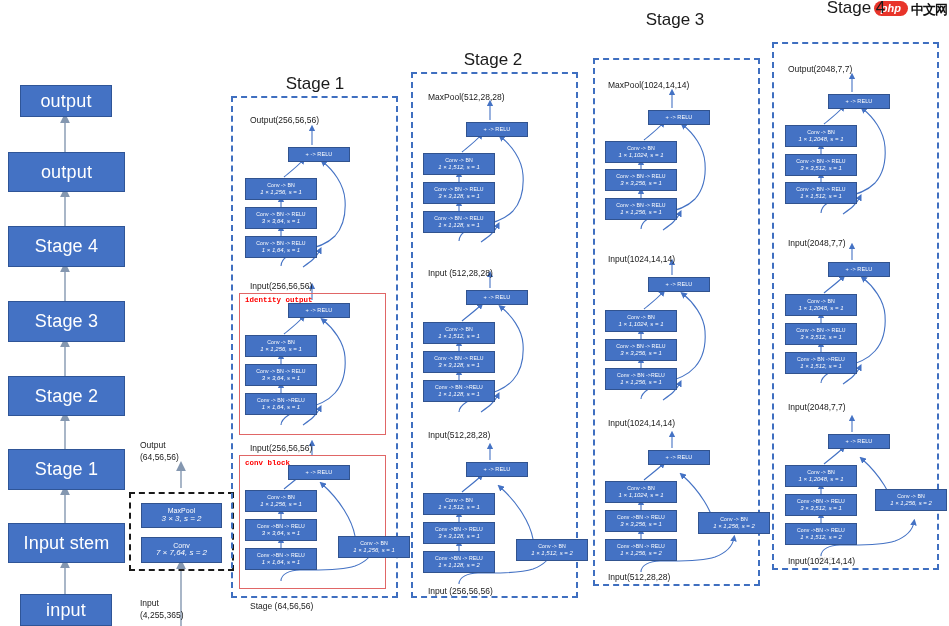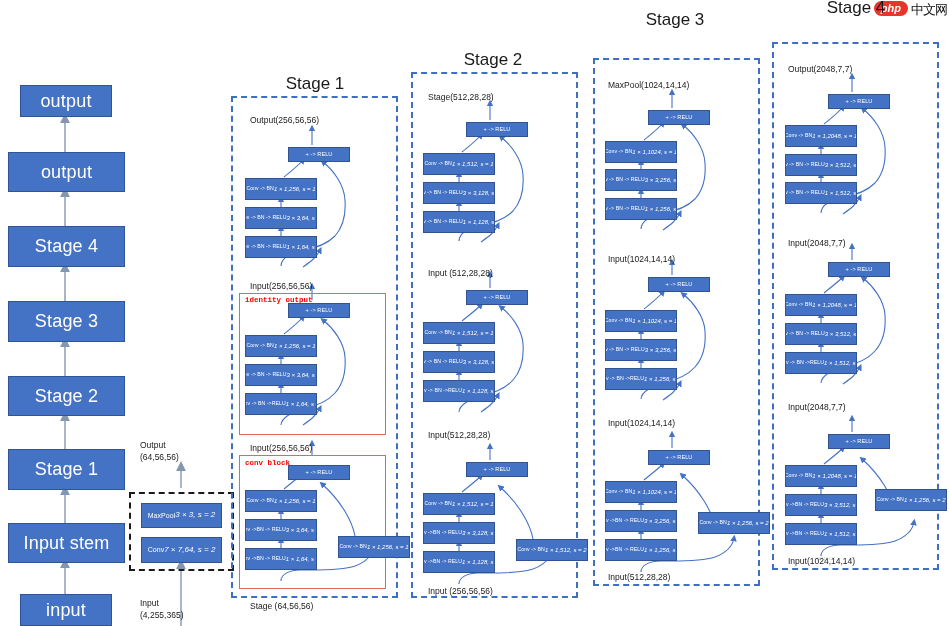--- a/index.html
+++ b/index.html
@@ -66,7 +66,7 @@
     font-size:11px;font-weight:bold;font-style:italic;
     font-family:"Liberation Sans",sans-serif;
   }
-  .logo .cn{font-size:13px;font-weight:normal;color:#111;letter-spacing:-1px;}
+  .logo .cn{font-size:13px;font-weight:bold;color:#111;letter-spacing:-1px;}
   .wm{position:absolute;font-size:6px;color:#d8d8d8;white-space:nowrap;}
 </style>
 </head>

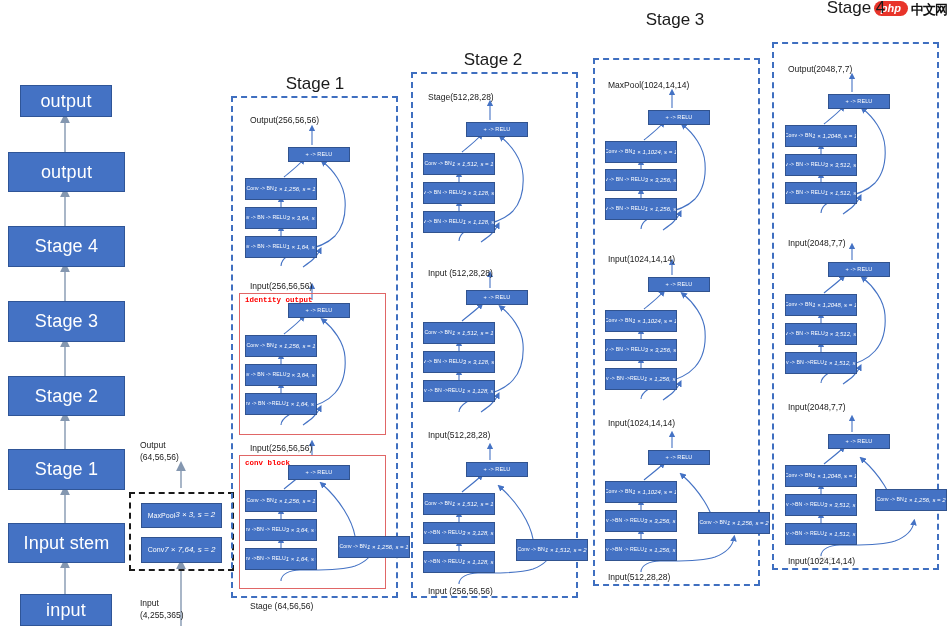--- a/index.html
+++ b/index.html
@@ -303,7 +303,7 @@
   <div class="abs stage-title" style="left:423px;top:50px;width:140px;">Stage 2</div>
   <div class="abs stage-box" style="left:411px;top:72px;width:167px;height:526px;"></div>
 
-  <div class="abs cap" style="left:428px;top:92px;width:130px;">Stage(512,28,28)</div>
+  <div class="abs cap" style="left:428px;top:92px;width:130px;">MaxPool(512,28,28)</div>
 
   <div class="abs node relu" style="left:466px;top:122px;width:62px;height:15px;">
     <span class="l1">+ -&gt; RELU</span>

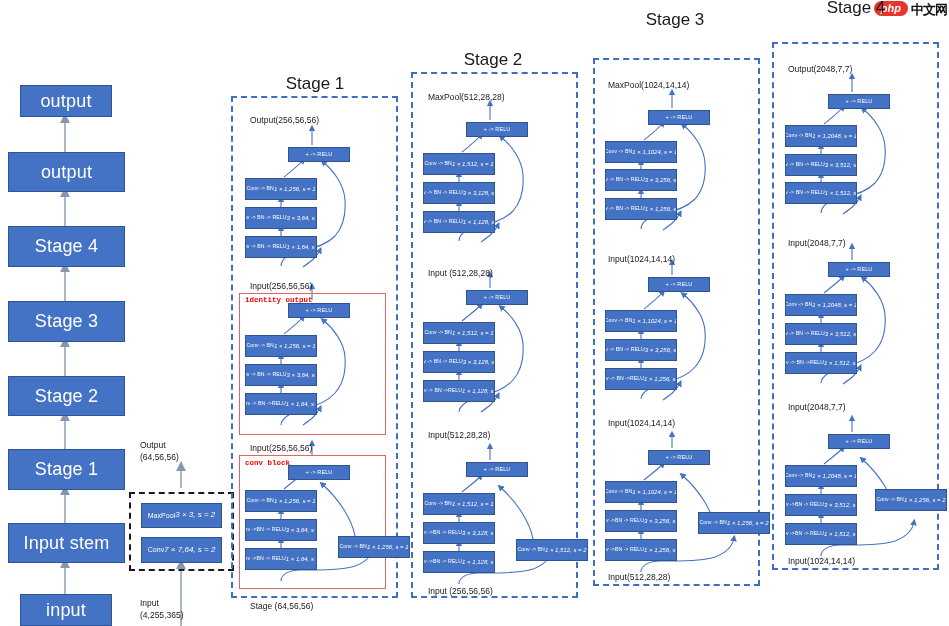--- a/index.html
+++ b/index.html
@@ -29,7 +29,7 @@
   
   .node{
     background:#4472c4;border:1px solid #31538f;color:#ffffff;
-    display:flex;flex-direction:row;align-items:center;justify-content:center;
+    display:flex;flex-direction:column;align-items:center;justify-content:center;
     line-height:1.12;text-align:center;overflow:hidden;
   }
   .node .l1{font-size:5.2px;letter-spacing:.05px;white-space:nowrap;}

